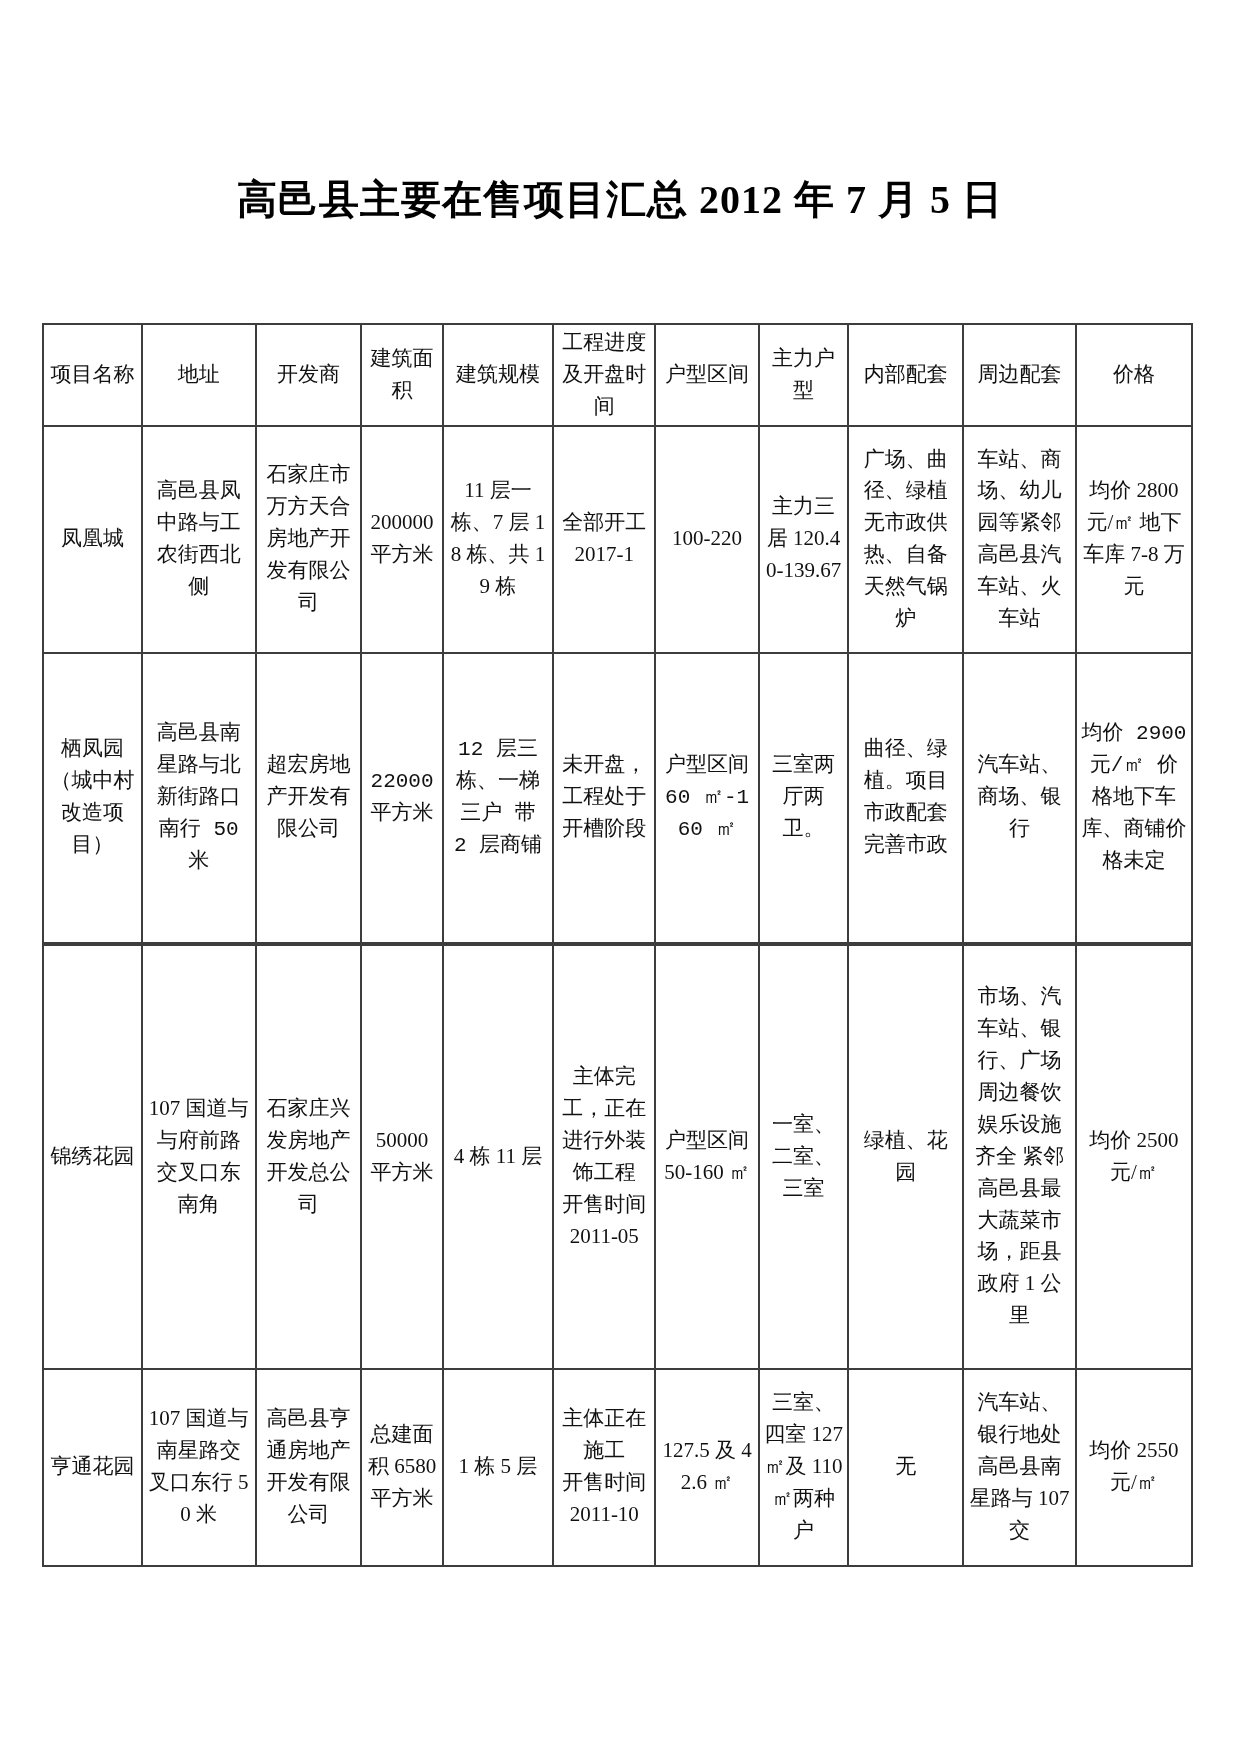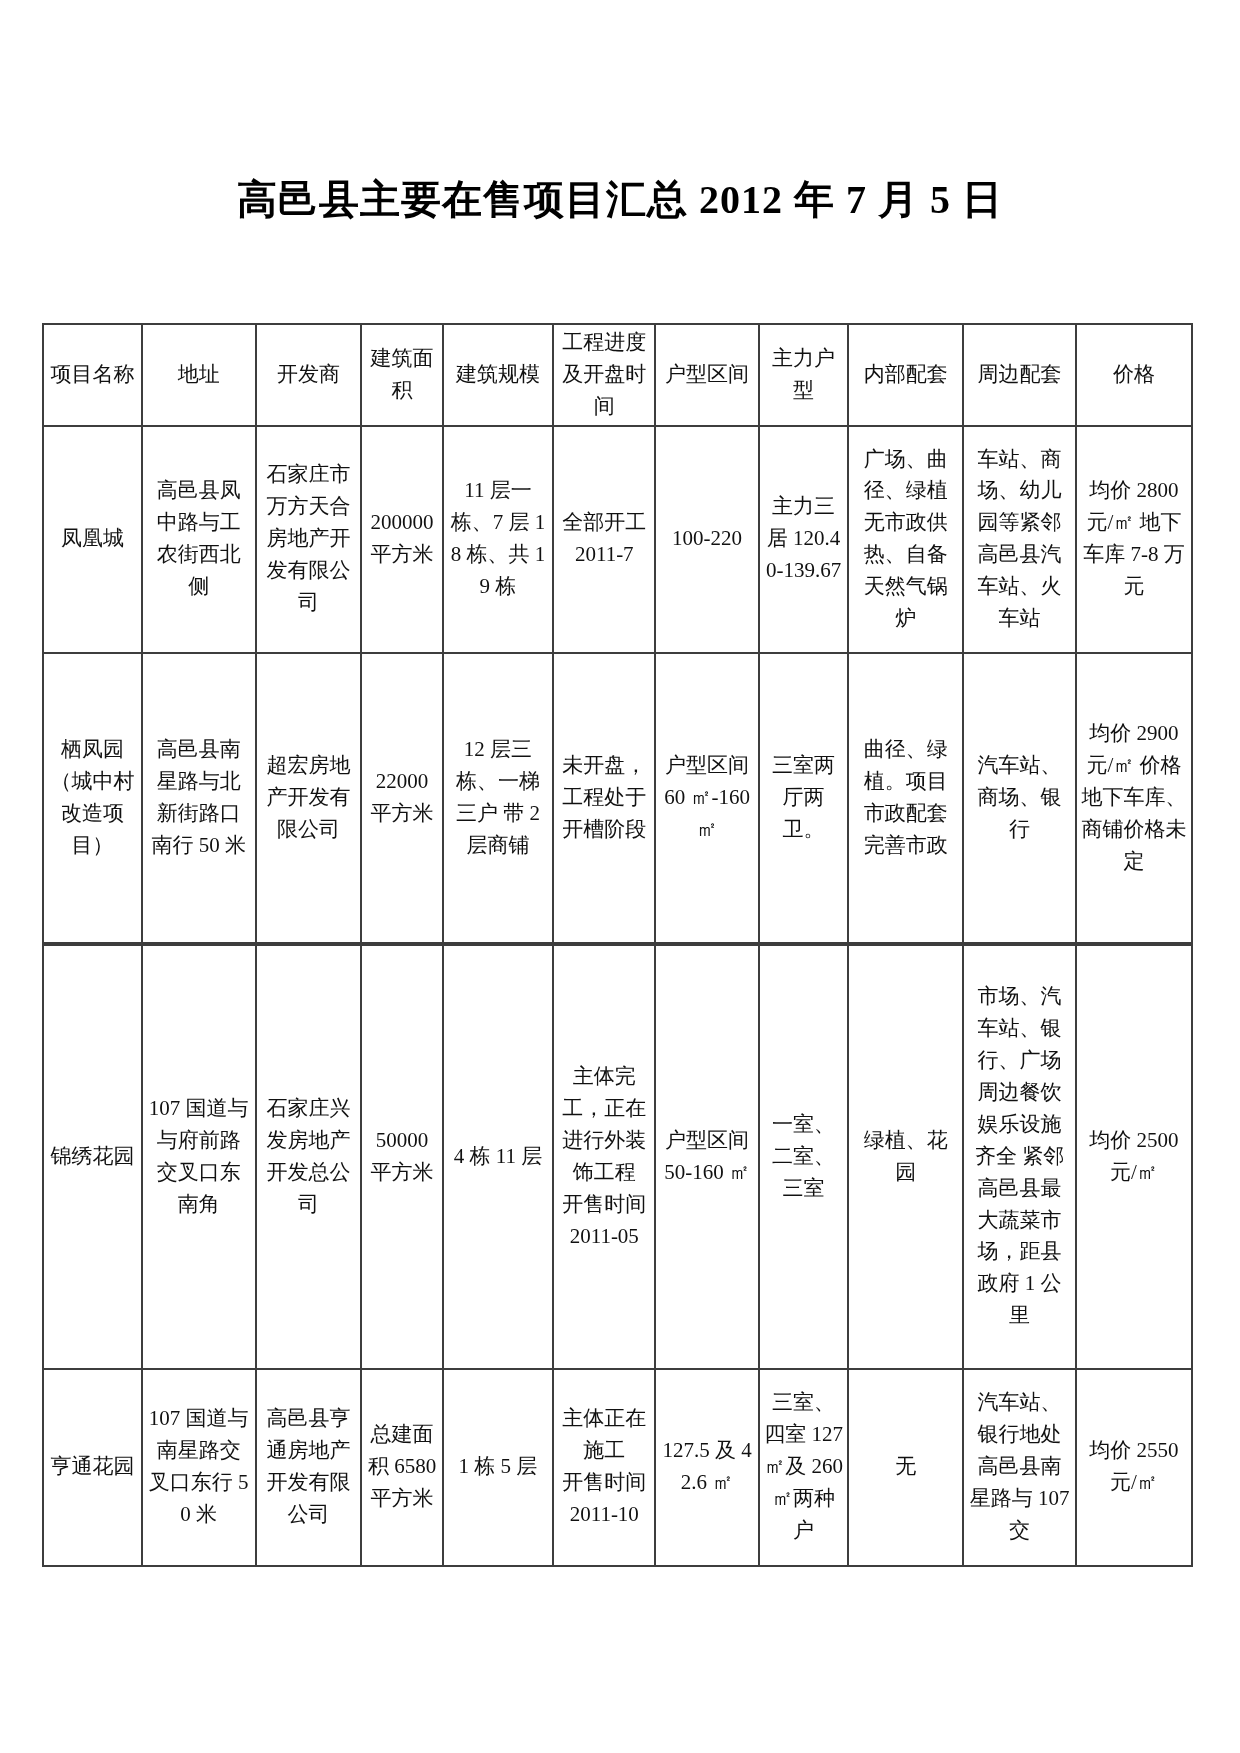--- a/index.html
+++ b/index.html
@@ -102,7 +102,7 @@
         <td>200000 平方米</td>
         <td>11 层一栋、7 层 18 栋、共 19 栋</td>
         <td>全部开工
-2011-7</td>
+2017-1</td>
         <td>100-220</td>
         <td>主力三居 120.40-139.67</td>
         <td>广场、曲径、绿植 无市政供热、自备天然气锅炉</td>

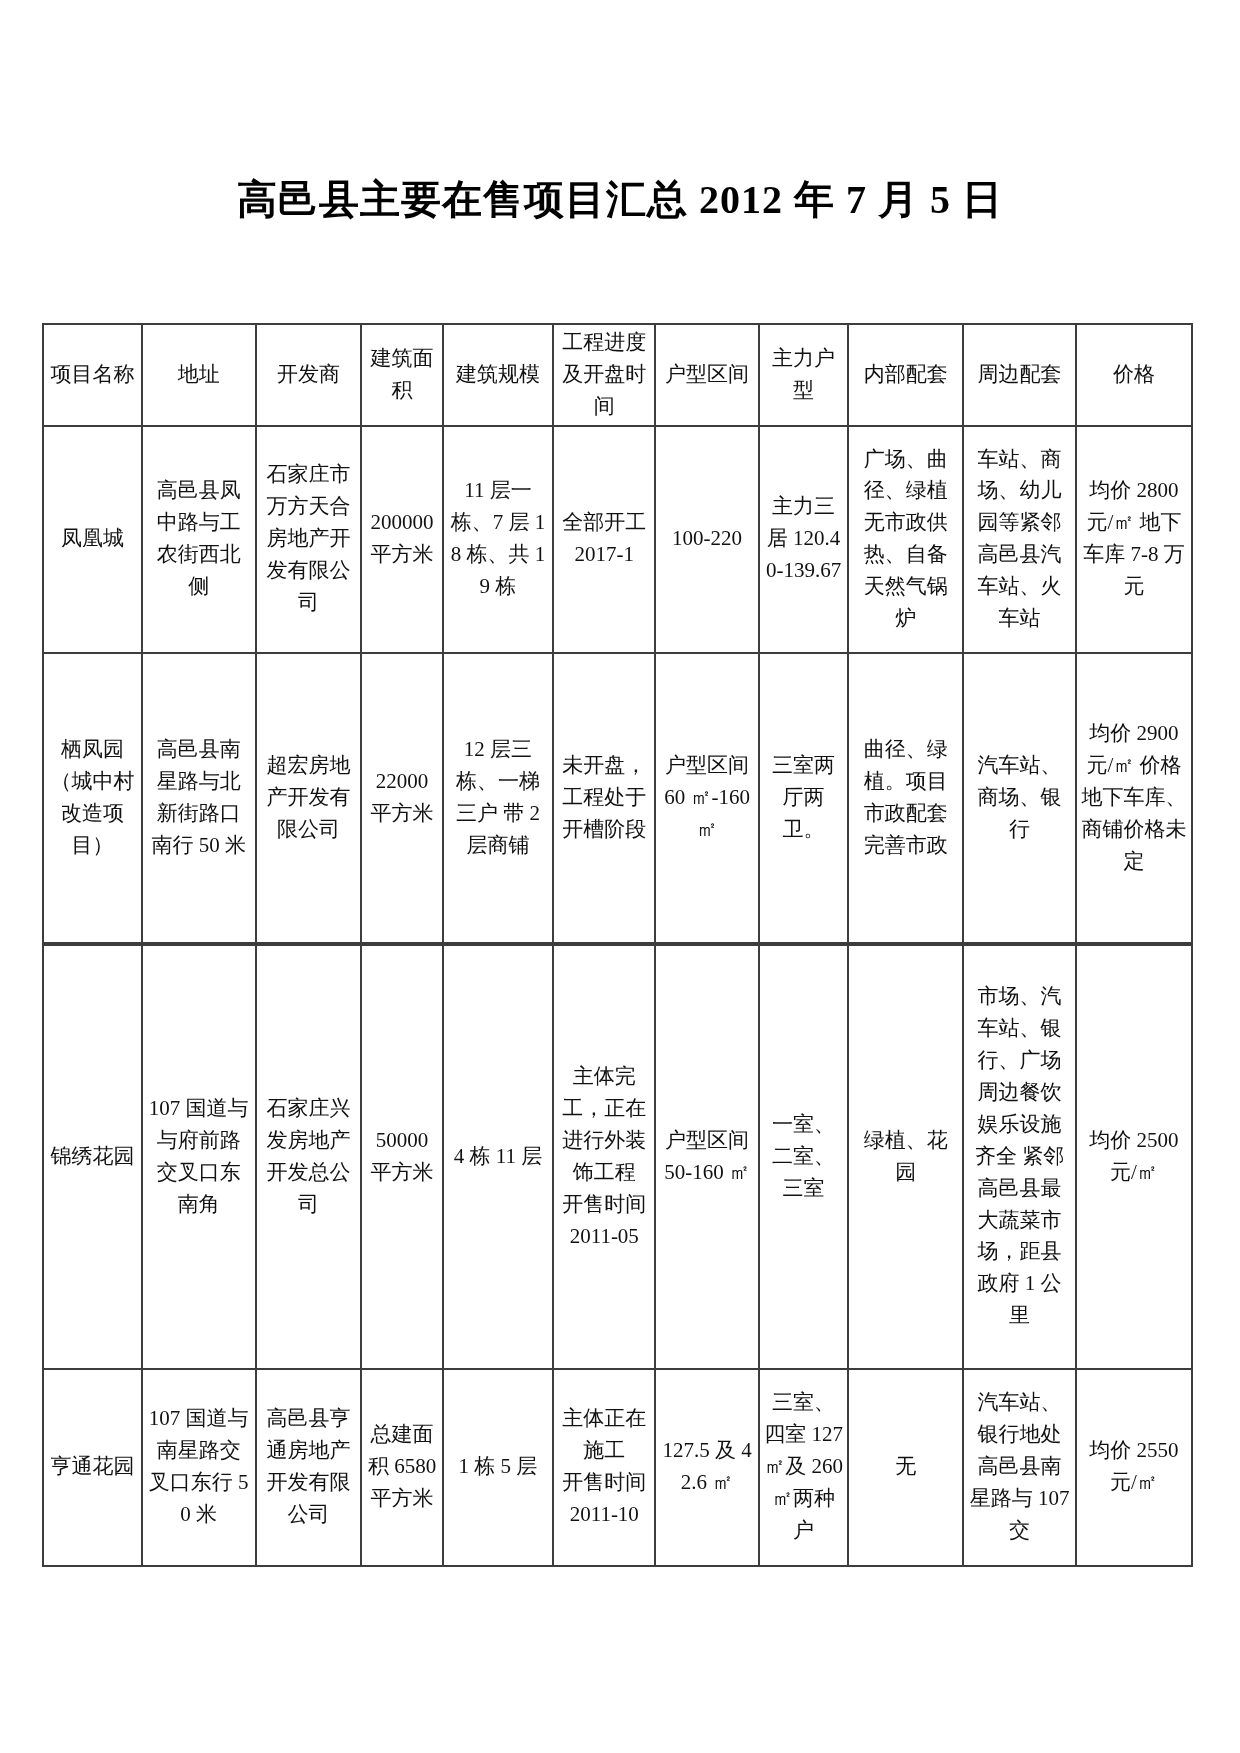--- a/index.html
+++ b/index.html
@@ -42,7 +42,7 @@
   }
   tr.hdr{height:100px;}
   tr.row-0{height:227px;}
-  tr.row-1{height:291px;}
+  tr.row-1{height:291px;font-family:Liberation Mono, monospace;}
   tr.row-2{height:425px;}
   tr.row-3{height:197px;}
   tr.row-1 td{border-bottom-width:4px;}  

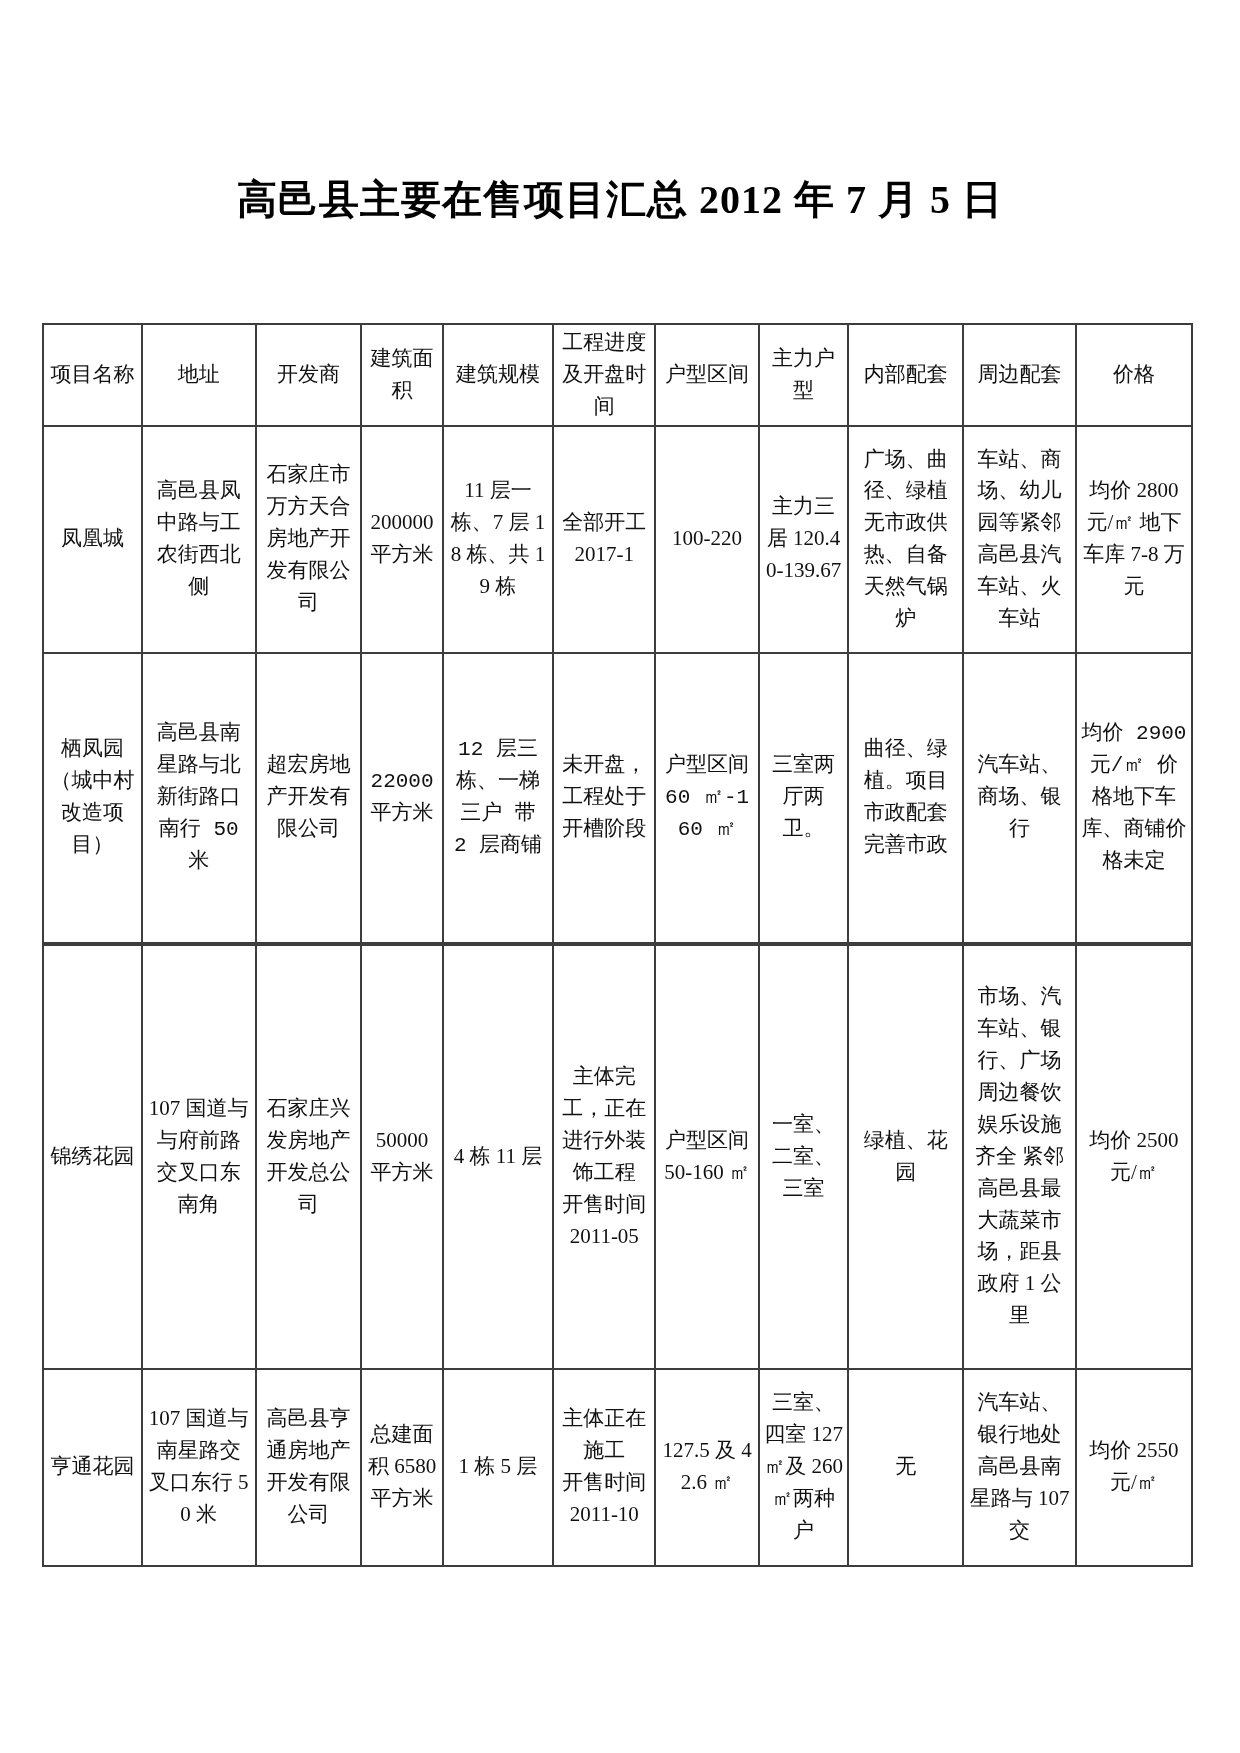--- a/index.html
+++ b/index.html
@@ -148,7 +148,7 @@
 开售时间
 2011-10</td>
         <td>127.5 及 42.6 ㎡</td>
-        <td>三室、四室 127㎡及 260 ㎡两种户</td>
+        <td>三室、四室 127㎡及 110 ㎡两种户</td>
         <td>无</td>
         <td>汽车站、银行地处高邑县南星路与 107 交</td>
         <td>均价 2550 元/㎡</td>

